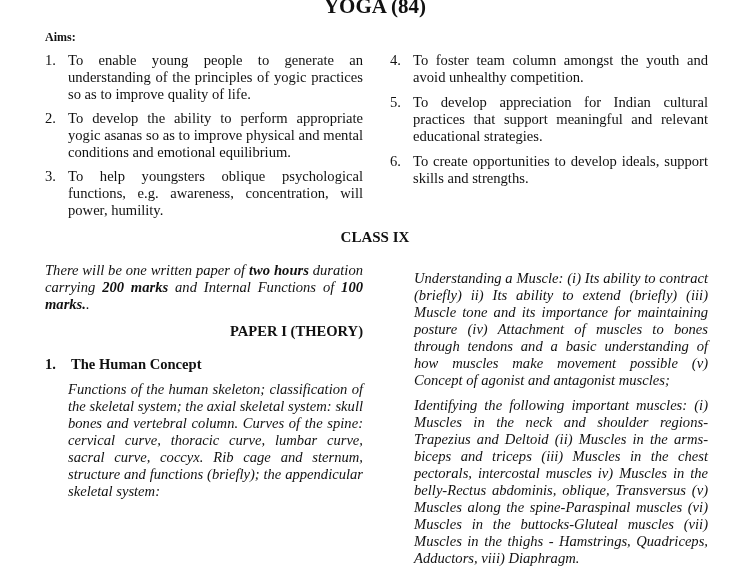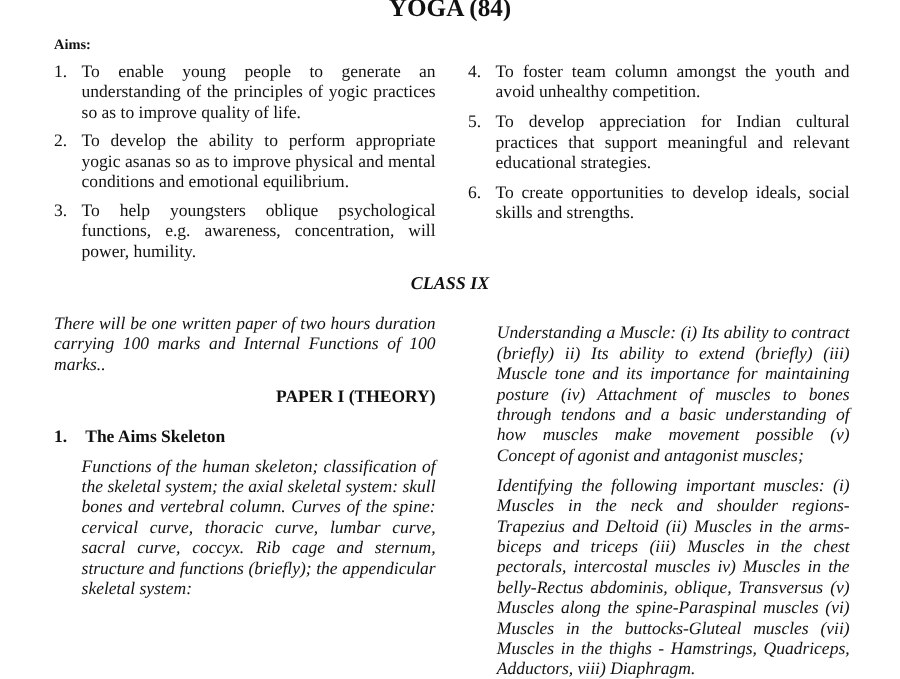--- a/index.html
+++ b/index.html
@@ -105,7 +105,7 @@
   </li>
   <li>
     <span class="num">6.</span>
-    <span class="txt">To create opportunities to develop ideals, social skills and strengths.</span>
+    <span class="txt">To create opportunities to develop ideals, support skills and strengths.</span>
   </li>
 </ol>
 

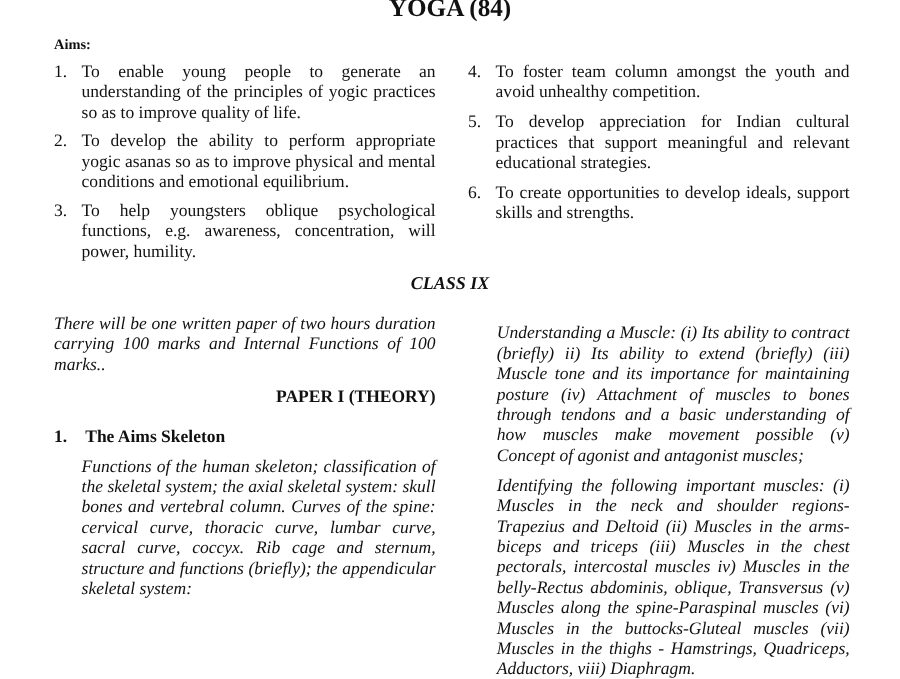--- a/index.html
+++ b/index.html
@@ -46,7 +46,6 @@
       text-align: center;
       font-weight: bold;
       font-size: 15px;
-      font-style: italic;
     }
     .col {
       position: absolute;

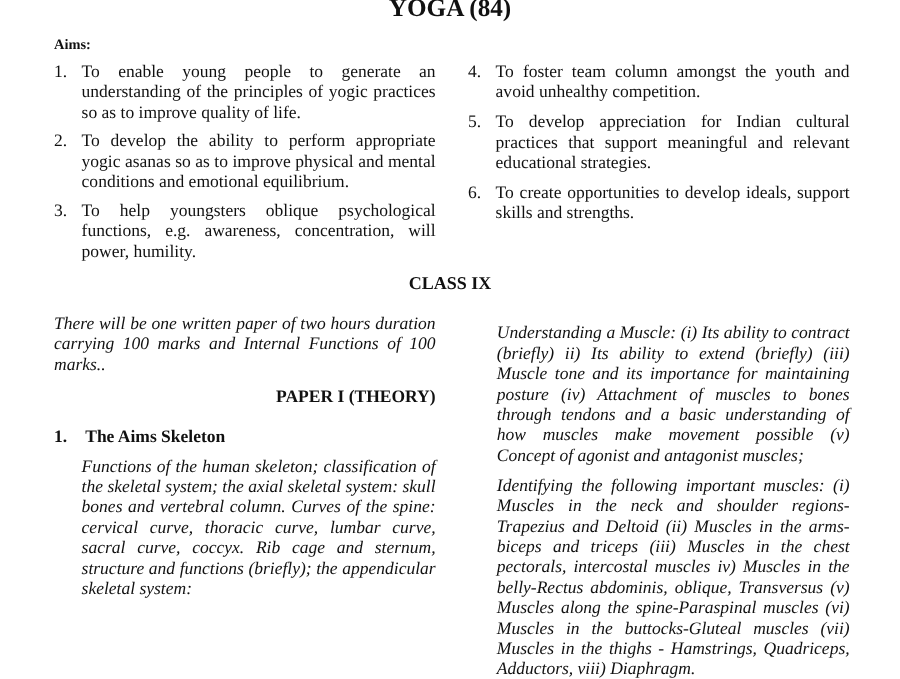--- a/index.html
+++ b/index.html
@@ -54,7 +54,7 @@
     .col-left { left: 45px; top: 262px; width: 318px; }
     .col-right { left: 414px; top: 270px; width: 294px; }
     .italic { font-style: italic; }
-    .bold { font-weight: normal; }
+    .bold { font-weight: bold; }
     .para { margin-bottom: 8px; }
     .sub-heading {
       text-align: right;

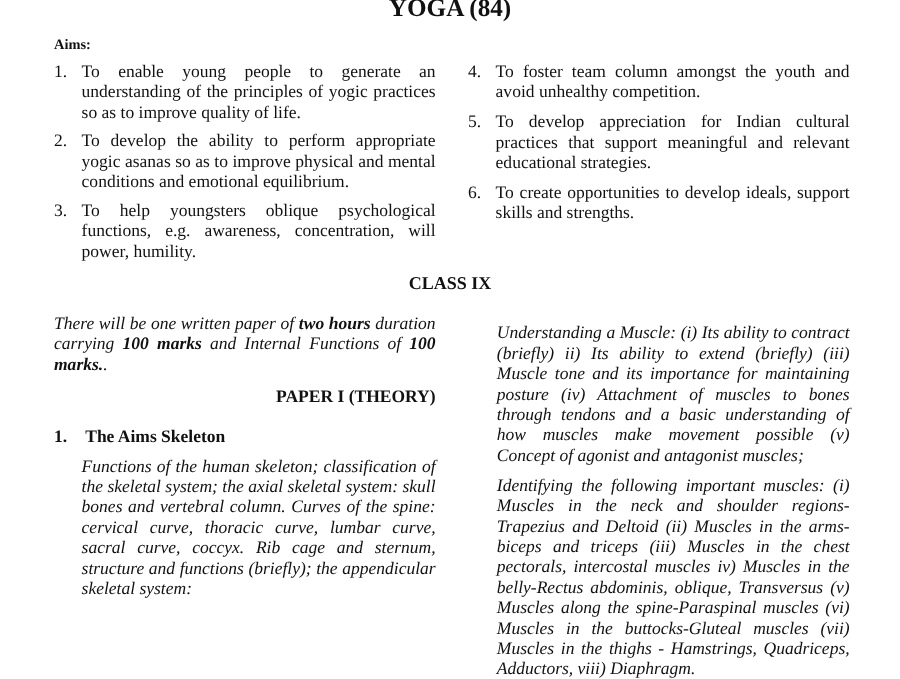--- a/index.html
+++ b/index.html
@@ -111,7 +111,7 @@
 <div class="class-heading">CLASS IX</div>
 
 <div class="col col-left">
-  <p class="italic"><span>There will be one written paper of </span><span class="bold">two hours</span><span> duration carrying </span><span class="bold">100 marks</span><span> and Internal Functions of </span><span class="bold">100 marks.</span><span>.</span></p>
+  <p class="italic"><span>There will be one written paper of </span><span class="bold">two hours</span><span> duration carrying </span><span class="bold">200 marks</span><span> and Internal Functions of </span><span class="bold">100 marks.</span><span>.</span></p>
 
   <div class="sub-heading paper-heading">PAPER I (THEORY)</div>
 

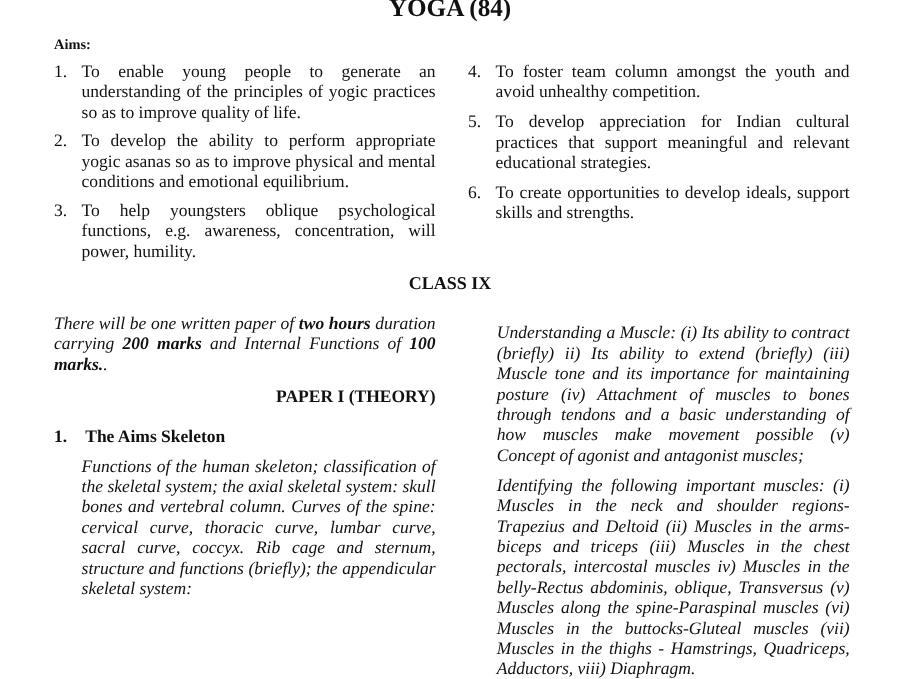--- a/index.html
+++ b/index.html
@@ -118,7 +118,7 @@
 
   <div class="topic-heading">
     <span class="num">1.</span>
-    <span>The Aims Skeleton</span>
+    <span>The Human Concept</span>
   </div>
 
 

